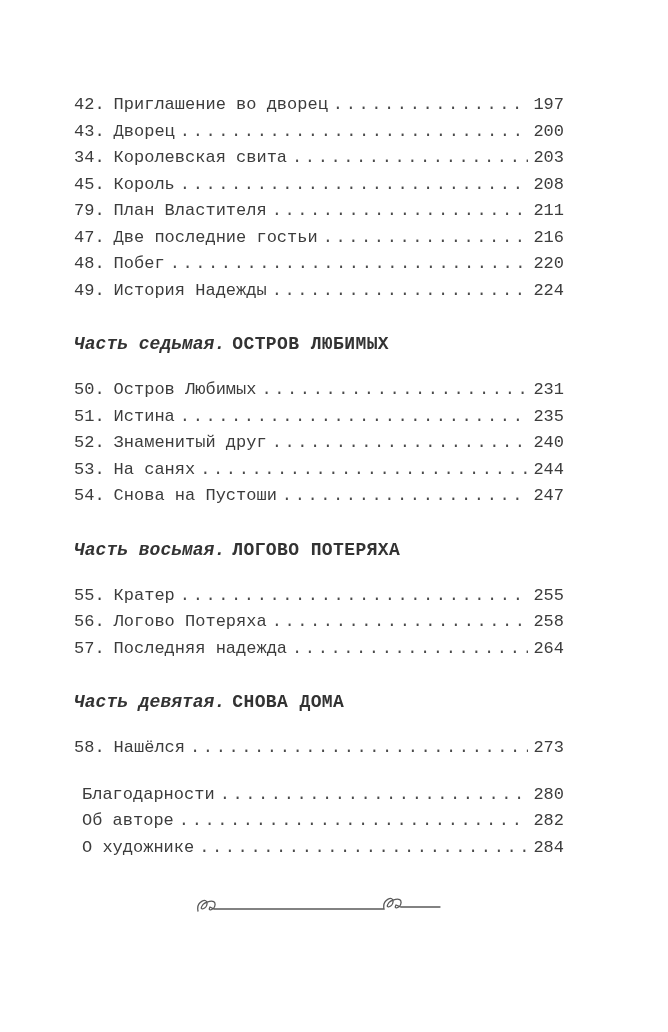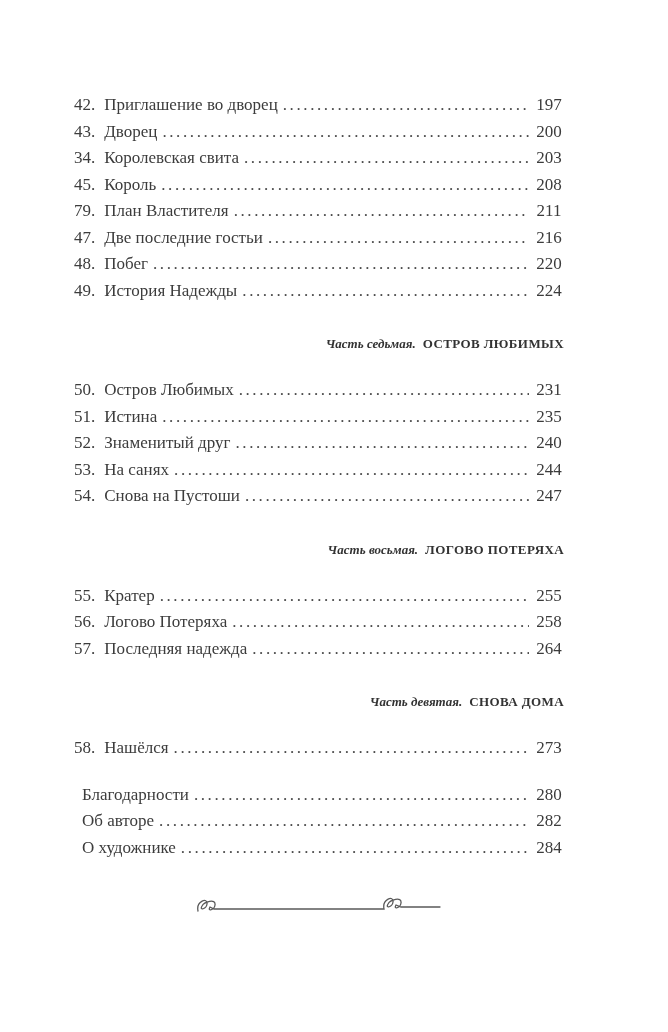--- a/index.html
+++ b/index.html
@@ -17,7 +17,7 @@
     width: 668px;
     height: 1032px;
     padding: 92px 104px 8px 74px;
-    font-family: Liberation Serif, serif;
+    font-family: Liberation Mono, monospace;
     color: #3c3c3c;
   }
   .entry {

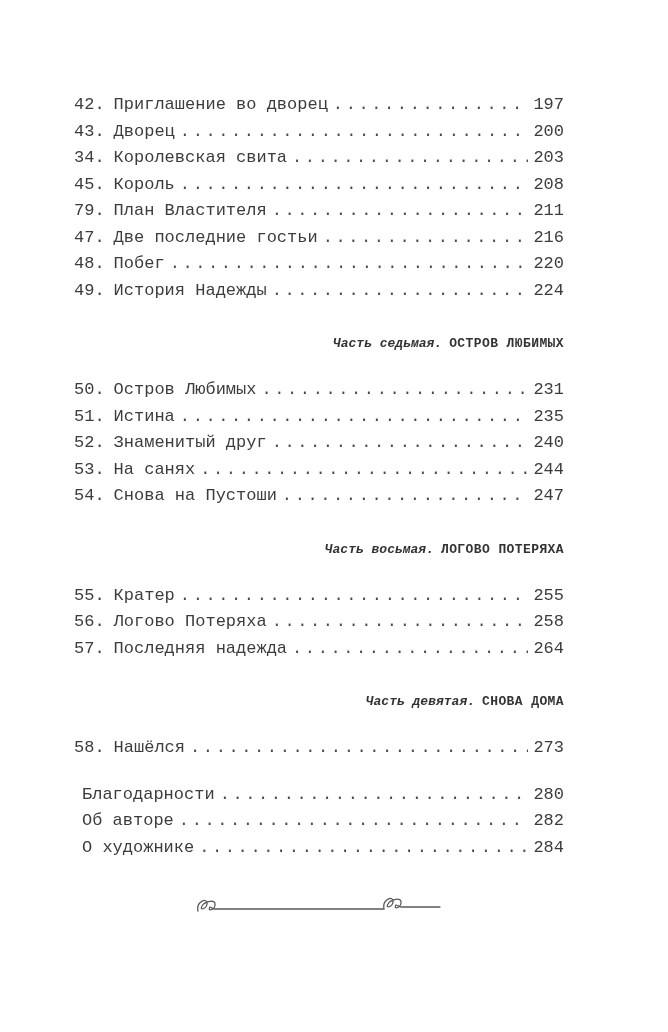--- a/index.html
+++ b/index.html
@@ -49,9 +49,9 @@
     text-align: center;
   }
   .group-heading {
-    text-align: right;
+    text-align: left;
     font-weight: bold;
-    font-size: 13px;
+    font-size: 18px;
     line-height: 26px;
     margin: 27px 0 20px 0;
     color: #333333;

